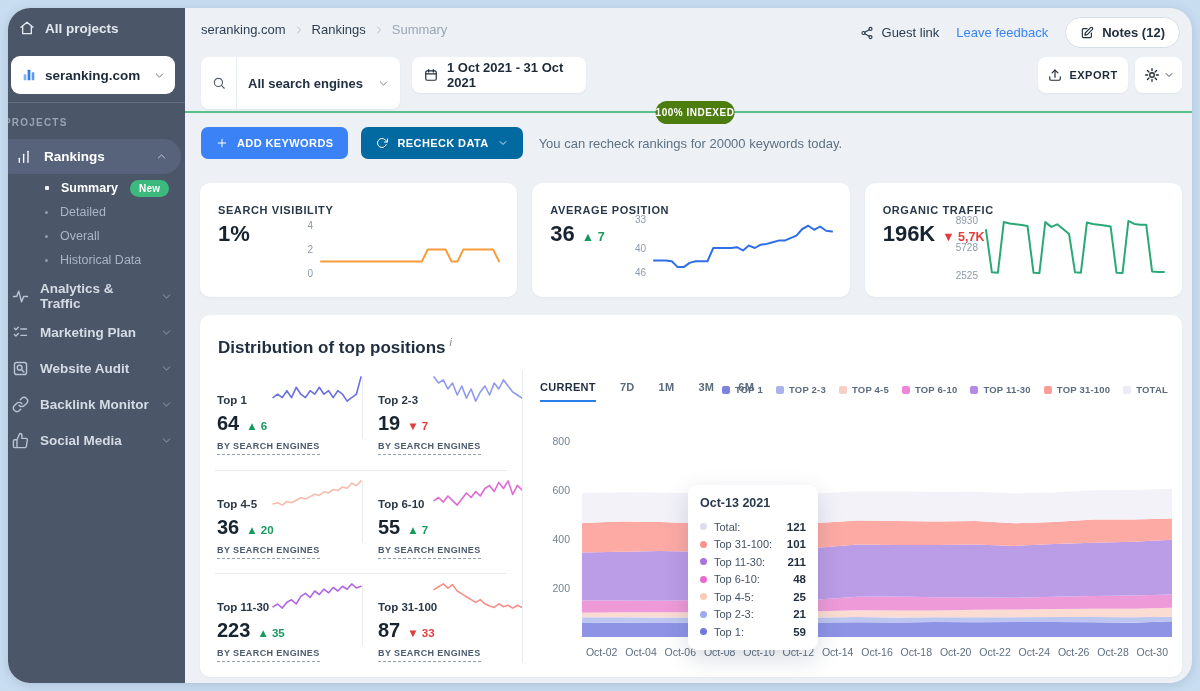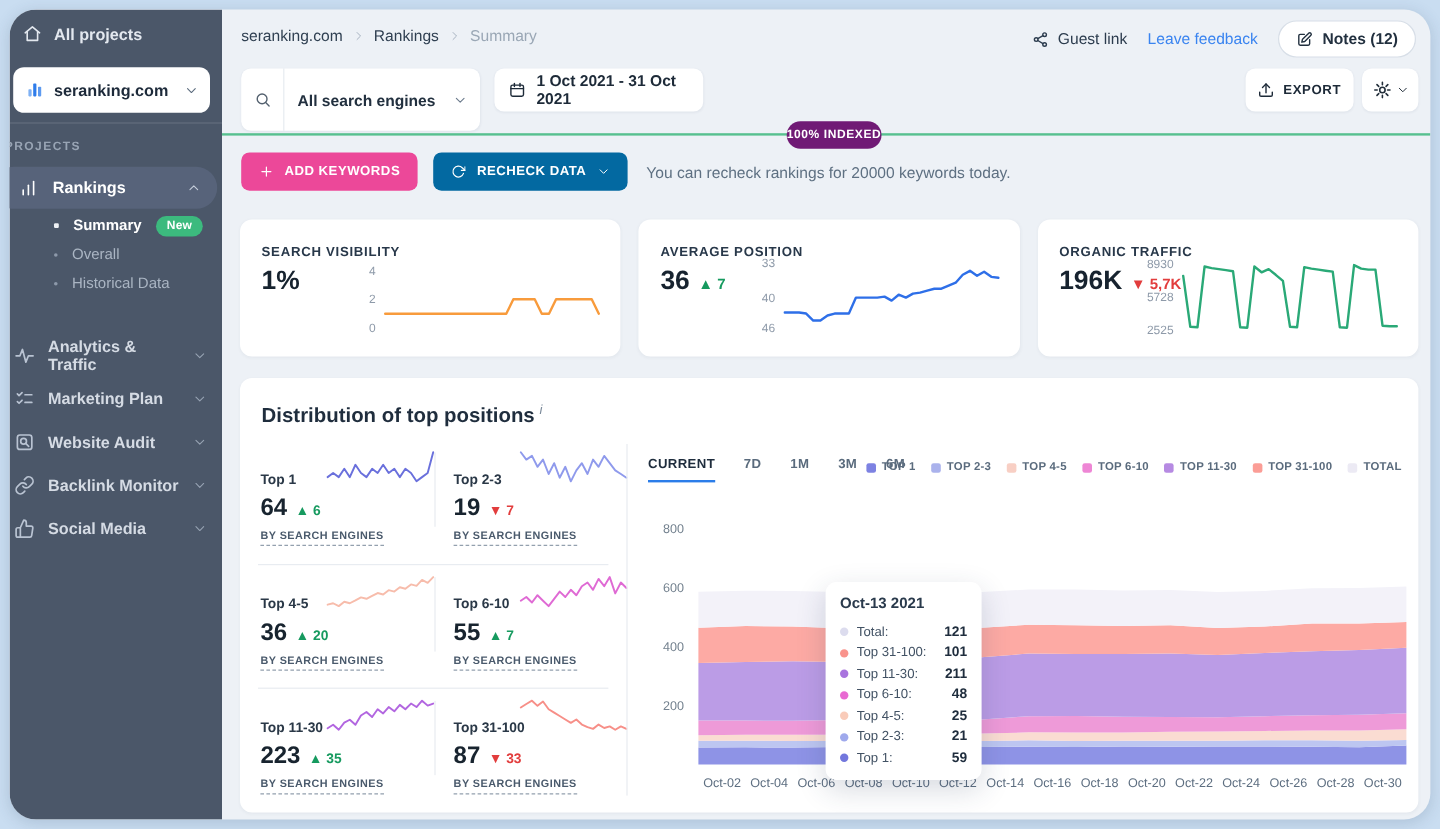--- a/index.html
+++ b/index.html
@@ -44,7 +44,7 @@
   .export{position:absolute;right:64px;top:49px;width:90px;height:36px;background:#fff;border-radius:8px;display:flex;align-items:center;justify-content:center;gap:7px;font-size:11px;font-weight:bold;letter-spacing:.5px;color:#1d2a38;box-shadow:0 1px 2px rgba(30,50,80,.06);cursor:pointer;}
   .gearbox{position:absolute;right:10px;top:49px;width:47px;height:36px;background:#fff;border-radius:8px;display:flex;align-items:center;justify-content:center;gap:4px;color:#222e3a;box-shadow:0 1px 2px rgba(30,50,80,.06);cursor:pointer;}
   .index-line{position:absolute;left:0;right:0;top:103px;height:2px;background:#57c08f;}
-  .index-badge{position:absolute;left:510px;top:93px;transform:translateX(-50%);background:#701a75;color:#fff;font-size:10px;font-weight:bold;letter-spacing:.5px;padding:6px 0;border-radius:12px;z-index:2;}
+  .index-badge{position:absolute;left:510px;top:93px;transform:translateX(-50%);background:#4d7c0f;color:#fff;font-size:10px;font-weight:bold;letter-spacing:.5px;padding:6px 0;border-radius:12px;z-index:2;}
   .actions{position:absolute;left:16px;top:119px;display:flex;align-items:center;gap:13px;}
   .btn-green,.btn-blue{height:32px;padding:0 15px;border-radius:7px;display:flex;align-items:center;gap:9px;font-size:11px;font-weight:bold;letter-spacing:.4px;color:#fff;cursor:pointer;}
   .btn-green{background:#ec4899;}

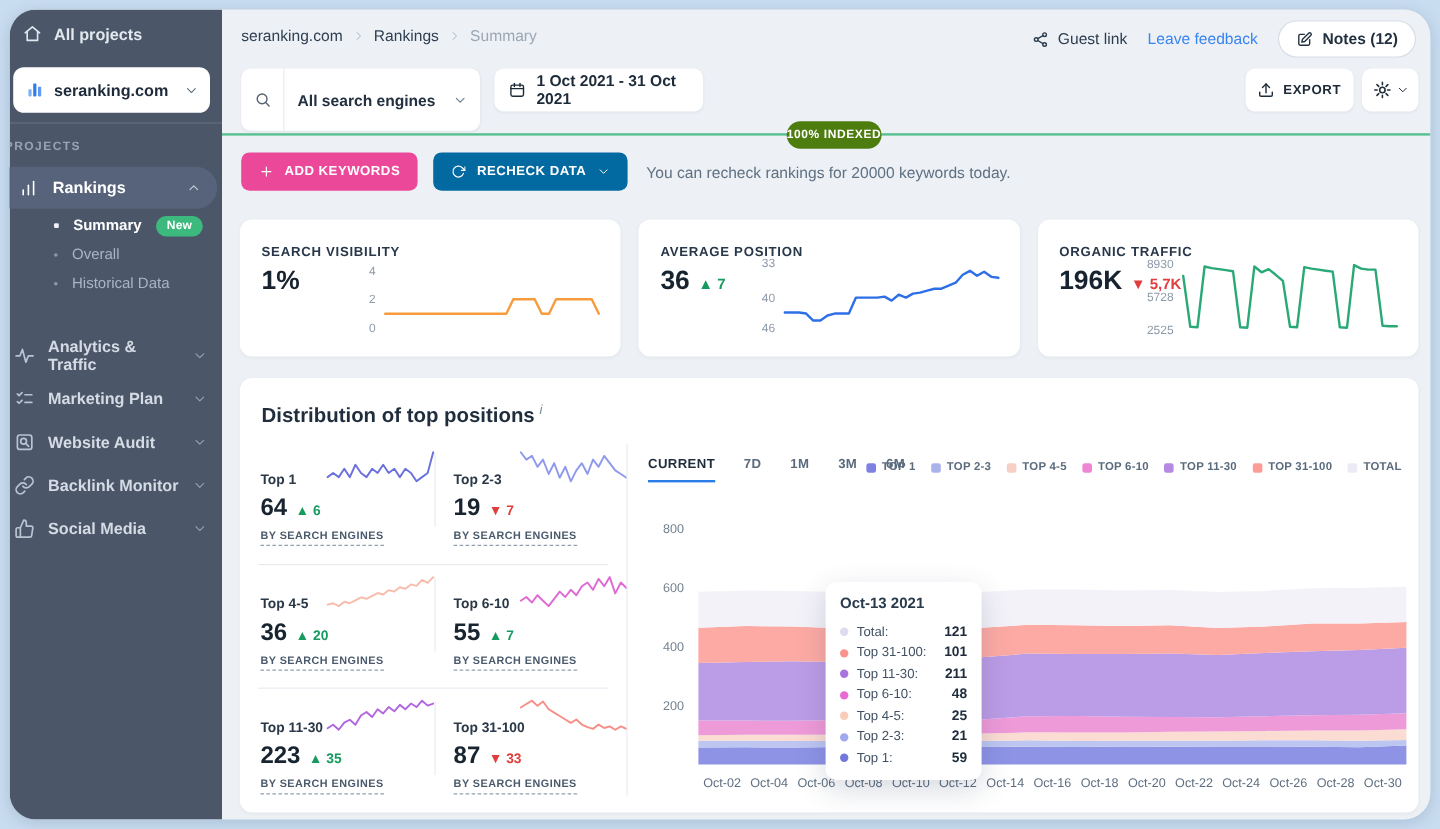--- a/index.html
+++ b/index.html
@@ -47,7 +47,7 @@
   .index-badge{position:absolute;left:510px;top:93px;transform:translateX(-50%);background:#4d7c0f;color:#fff;font-size:10px;font-weight:bold;letter-spacing:.5px;padding:6px 0;border-radius:12px;z-index:2;}
   .actions{position:absolute;left:16px;top:119px;display:flex;align-items:center;gap:13px;}
   .btn-green,.btn-blue{height:32px;padding:0 15px;border-radius:7px;display:flex;align-items:center;gap:9px;font-size:11px;font-weight:bold;letter-spacing:.4px;color:#fff;cursor:pointer;}
-  .btn-green{background:#ec4899;}
+  .btn-green{background:#3b82f6;}
   .btn-blue{background:#0369a1;}
   .action-note{font-size:13px;color:#5e7082;margin-left:3px;}
   

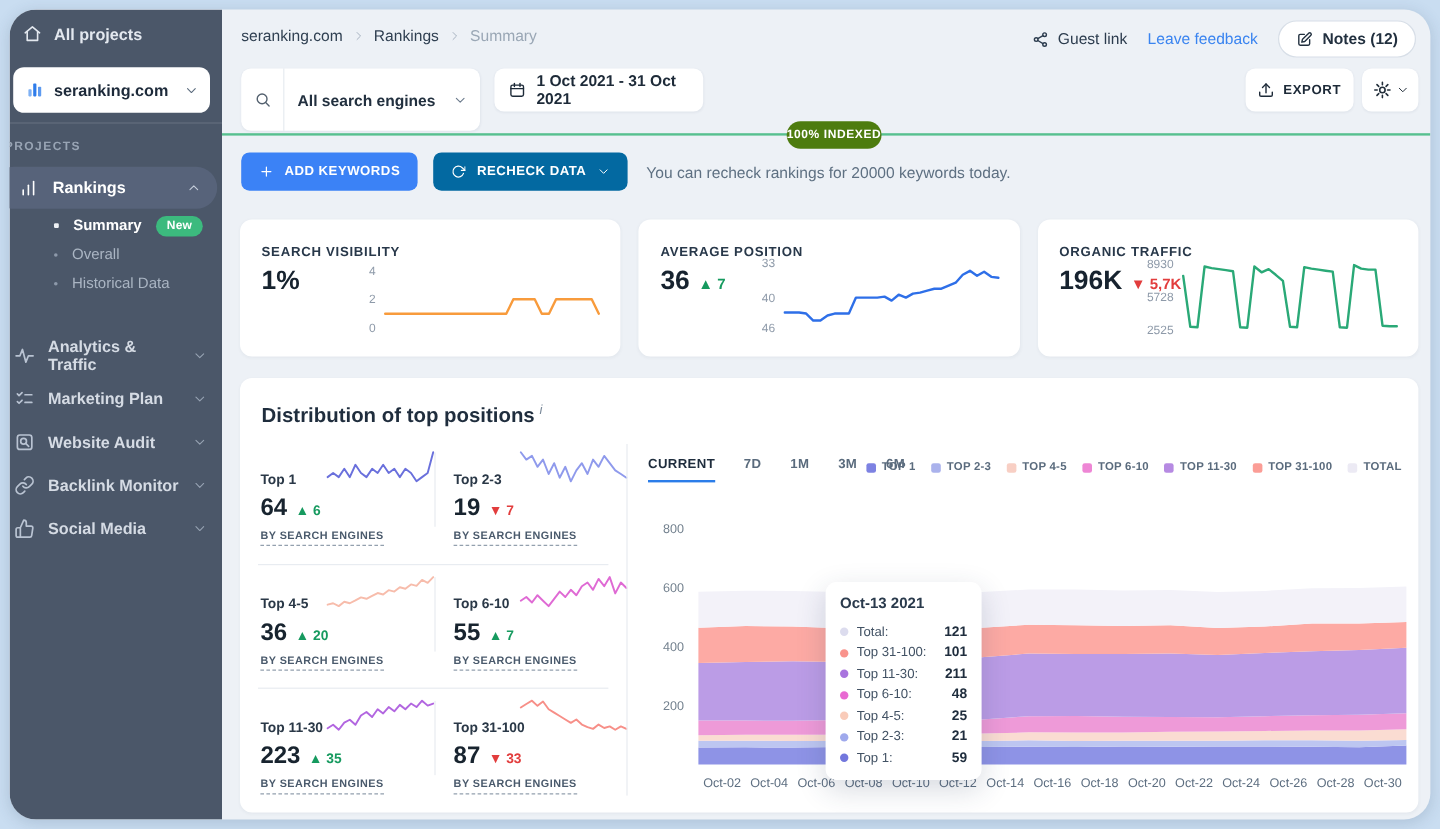--- a/index.html
+++ b/index.html
@@ -151,6 +151,10 @@
         </div>
         <div class="sub-item">
           <span class="bullet"></span>
+          <span>Detailed</span>
+        </div>
+        <div class="sub-item">
+          <span class="bullet"></span>
           <span>Overall</span>
         </div>
         <div class="sub-item">

